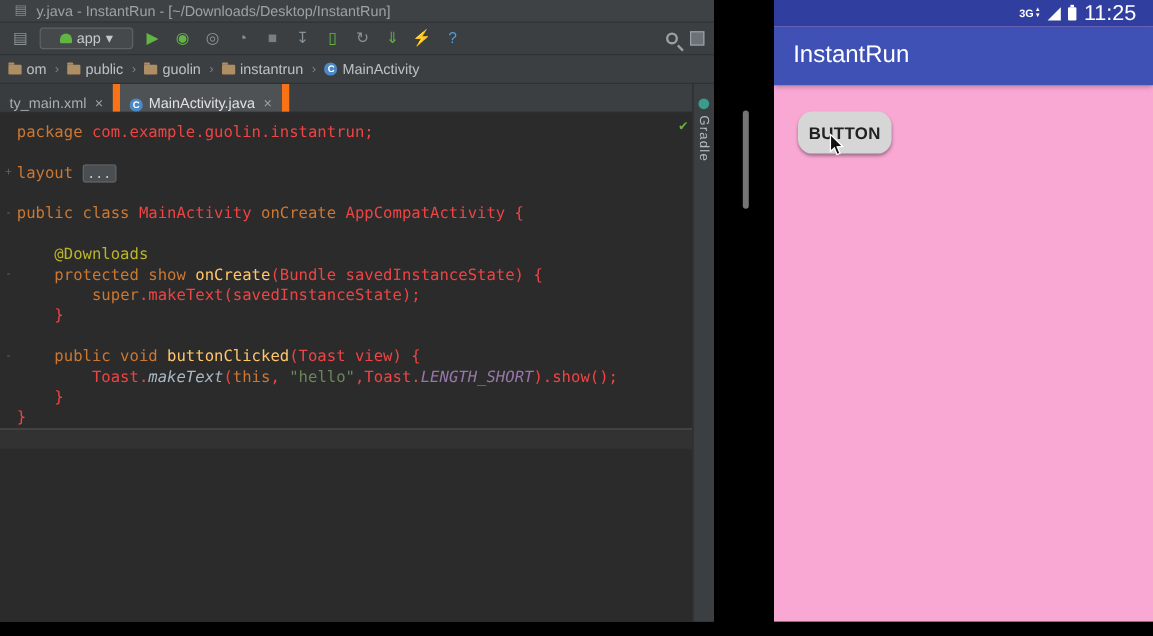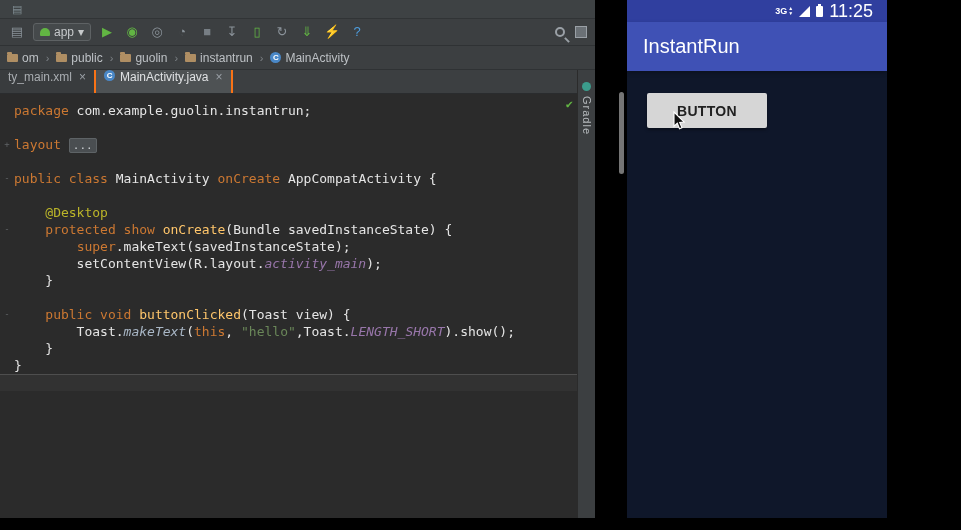--- a/index.html
+++ b/index.html
@@ -87,6 +87,7 @@
   <div class="ide">
     <div class="titlebar">
       <span class="win-icon">▤</span>
+      <span>y.java - InstantRun - [~/Downloads/Desktop/InstantRun]</span>
     </div>
 
     <div class="toolbar">

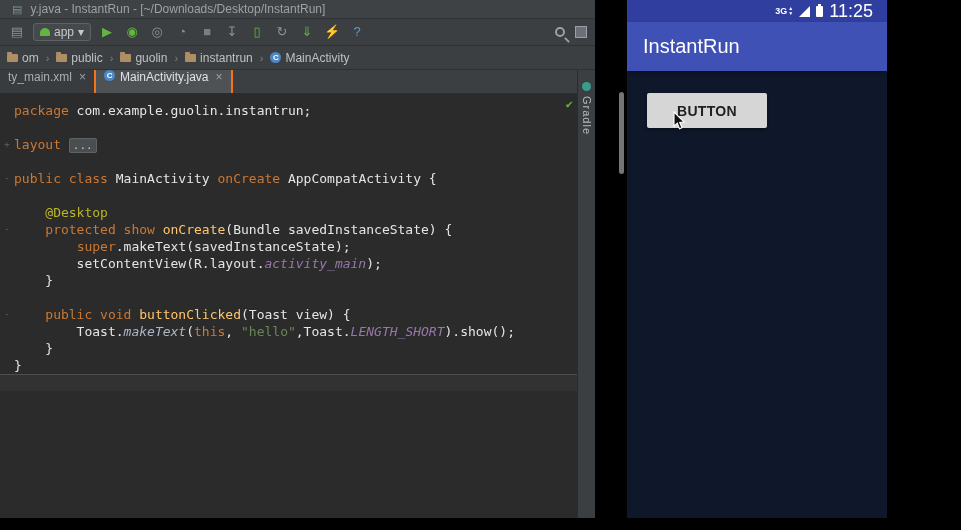--- a/index.html
+++ b/index.html
@@ -62,7 +62,7 @@
   .gap-handle{position:absolute;left:619px;top:92px;width:5px;height:82px;background:#757575;border-radius:3px}
 
   
-  .emulator{position:absolute;left:627px;top:0;width:260px;height:518px;background:#0f172a}
+  .emulator{position:absolute;left:645px;top:0;width:316px;height:518px;background:#f9a8d4}
   .e-status{height:22px;background:#303f9f;display:flex;align-items:center;justify-content:flex-end;
     gap:6px;padding:0 14px;color:#fff}
   .net{display:flex;align-items:center;font-size:9px;font-weight:bold;color:#fff}

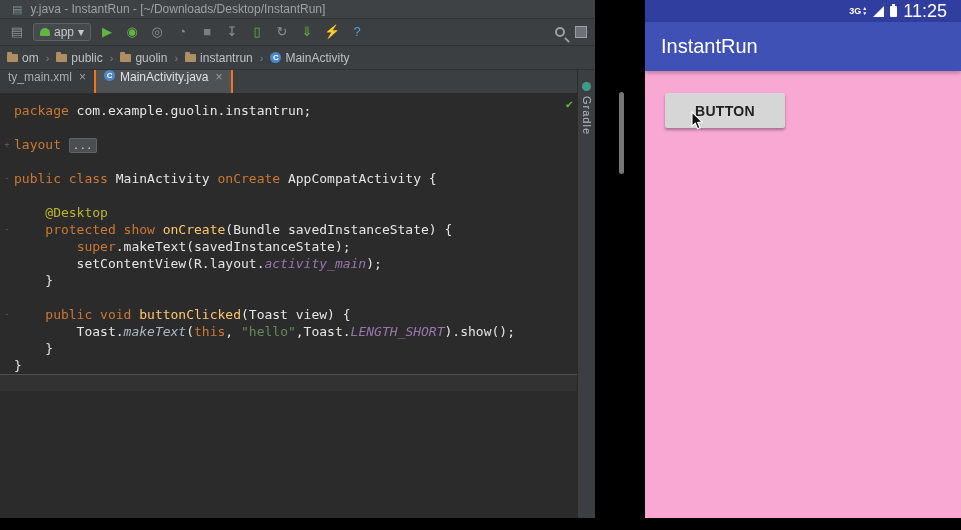--- a/index.html
+++ b/index.html
@@ -15,7 +15,7 @@
   .toolbar{height:27px;display:flex;align-items:center;gap:7px;padding:0 8px;border-bottom:1px solid #2f3234}
   .tbicon{font-size:13px;line-height:14px;width:18px;text-align:center;cursor:default}
   .module{display:flex;align-items:center;gap:4px;border:1px solid #5e6264;border-radius:3px;
-    padding:1px 6px;color:#c6c9cb;font-size:12px;background:#45494b}
+    padding:1px 16px;color:#c6c9cb;font-size:12px;background:#45494b}
   .droid{width:10px;height:8px;background:#62b543;border-radius:5px 5px 1px 1px}
   .tb-right{margin-left:auto;display:flex;align-items:center;gap:10px}
   .mag{width:10px;height:10px;border:2px solid #9aa0a6;border-radius:50%;position:relative;display:inline-block}

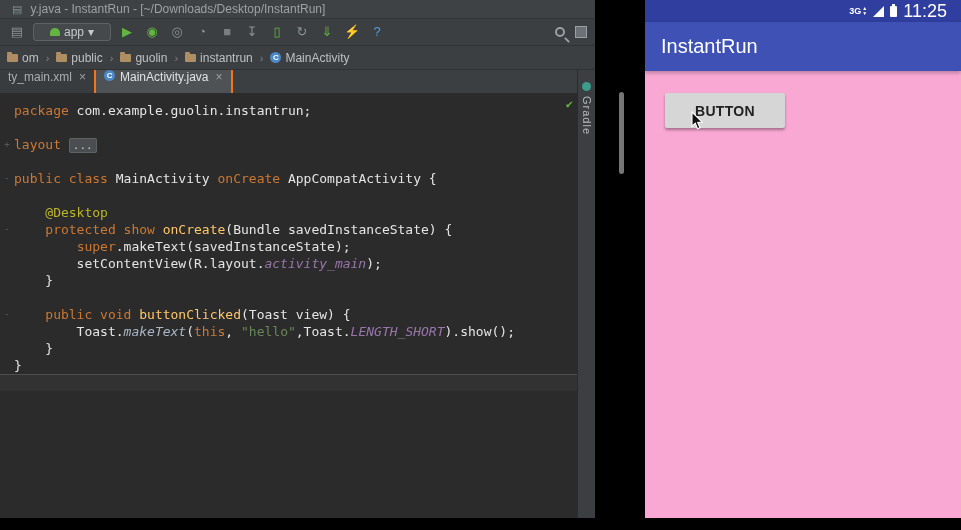--- a/index.html
+++ b/index.html
@@ -32,8 +32,8 @@
     display:inline-flex;align-items:center;justify-content:center}
 
   .tabsbar{height:24px;width:577px;display:flex;align-items:flex-end;background:#3c3f41;border-bottom:1px solid #2a2c2e}
-  .tab{display:flex;align-items:flex-start;gap:5px;height:23px;padding:0 8px;font-size:12px;color:#a9adb1;
-    background:#393c3e;border-right:2px solid #f97316}
+  .tab{display:flex;align-items:flex-end;gap:5px;height:23px;padding:0 8px;font-size:12px;color:#a9adb1;
+    background:#393c3e;border-right:6px solid #f97316}
   .tab.active{background:#4e5254;color:#dfe1e3}
   .tclose{color:#9aa0a6;font-size:12px;margin-left:2px}
 

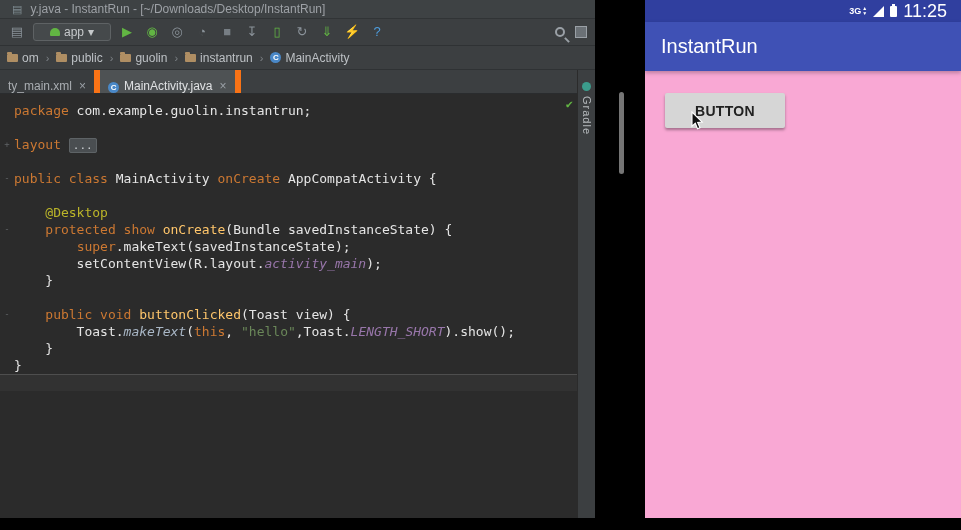--- a/index.html
+++ b/index.html
@@ -49,7 +49,7 @@
   .tk-str{color:#6a8759}
   .tk-fld{color:#9876aa;font-style:italic}
   .tk-sm{color:#a9b7c6;font-style:italic}
-  .tk-pl{color:#e5e5e5}
+  .tk-pl{color:#ef4444}
   .tk-fold{background:#4a4e51;color:#c9cdd0;border:1px solid #5e6366;border-radius:2px;padding:0 3px;font-size:11px}
   .inspect-check{position:absolute;right:4px;top:2px;color:#62b543;font-size:12px}
 

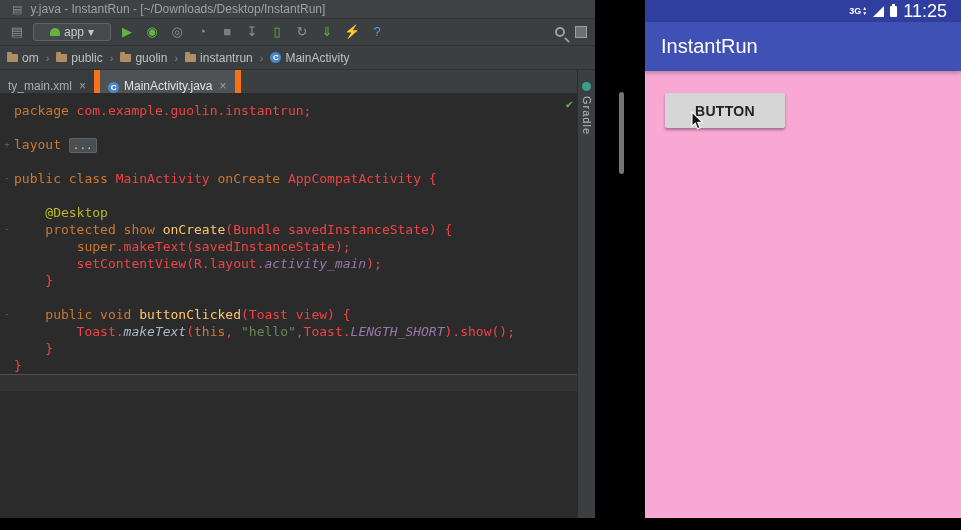--- a/index.html
+++ b/index.html
@@ -74,8 +74,8 @@
   .e-appbar{height:49px;background:#3f51b5;color:#fff;font-size:20px;display:flex;align-items:center;
     padding-left:16px;box-shadow:0 2px 4px rgba(0,0,0,.25)}
   .e-content{position:relative;height:447px}
-  .e-button{position:absolute;left:20px;top:22px;height:35px;padding:0 30px;background:#d6d6d6;border:none;
-    border-radius:2px;font-family:"Liberation Sans",sans-serif;font-size:14px;font-weight:bold;color:#212121;
+  .e-button{position:absolute;left:20px;top:22px;height:35px;padding:0 9px;background:#d6d6d6;border:none;
+    border-radius:12px;font-family:"Liberation Sans",sans-serif;font-size:14px;font-weight:bold;color:#212121;
     letter-spacing:.3px;box-shadow:0 2px 3px rgba(0,0,0,.35)}
   .cursor{position:absolute;left:46px;top:40px}
 </style>

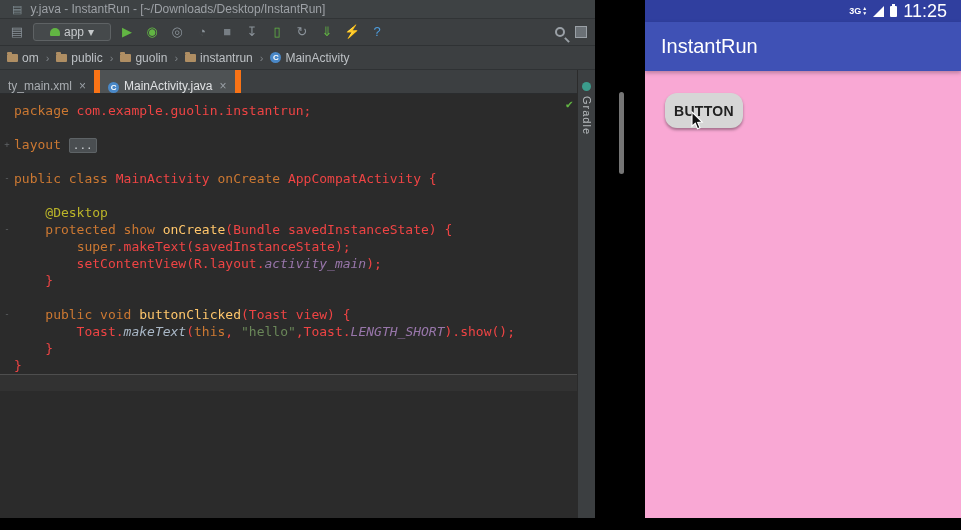--- a/index.html
+++ b/index.html
@@ -165,7 +165,7 @@
           <div class="cline"><span class="fold-marker"></span><span class="ctext">&nbsp;</span></div>
           <div class="cline"><span class="fold-marker">-</span><span class="ctext"><span class="tk-kw">public class</span><span class="tk-pl"> MainActivity </span><span class="tk-kw">onCreate</span><span class="tk-pl"> AppCompatActivity {</span></span></div>
           <div class="cline"><span class="fold-marker"></span><span class="ctext">&nbsp;</span></div>
-          <div class="cline"><span class="fold-marker"></span><span class="ctext"><span class="tk-ann">    @Desktop</span></span></div>
+          <div class="cline"><span class="fold-marker"></span><span class="ctext"><span class="tk-ann">    @Downloads</span></span></div>
           <div class="cline"><span class="fold-marker">-</span><span class="ctext"><span class="tk-kw">    protected show</span><span class="tk-pl"> </span><span class="tk-fn">onCreate</span><span class="tk-pl">(Bundle savedInstanceState) {</span></span></div>
           <div class="cline"><span class="fold-marker"></span><span class="ctext"><span class="tk-pl">        </span><span class="tk-kw">super</span><span class="tk-pl">.makeText(savedInstanceState);</span></span></div>
           <div class="cline"><span class="fold-marker"></span><span class="ctext"><span class="tk-pl">        setContentView(R.layout.</span><span class="tk-fld">activity_main</span><span class="tk-pl">);</span></span></div>

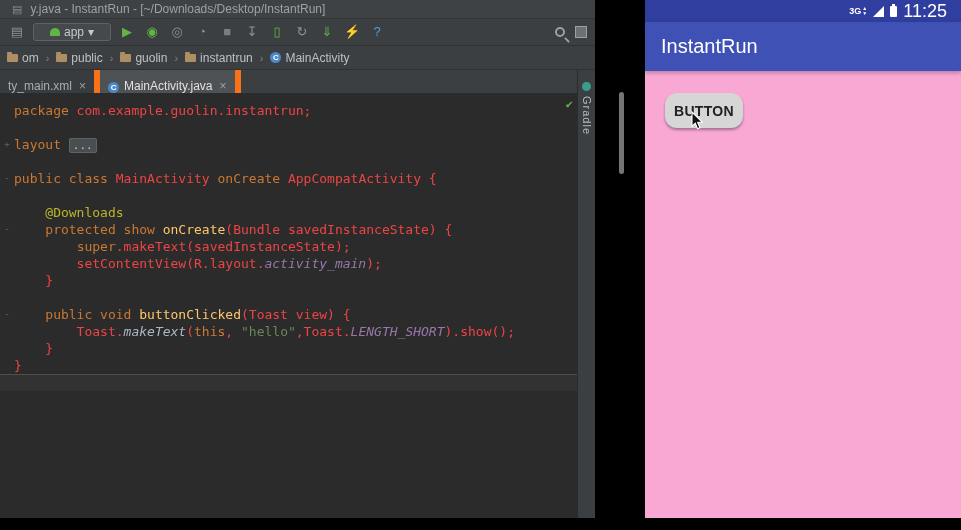--- a/index.html
+++ b/index.html
@@ -168,7 +168,6 @@
           <div class="cline"><span class="fold-marker"></span><span class="ctext"><span class="tk-ann">    @Downloads</span></span></div>
           <div class="cline"><span class="fold-marker">-</span><span class="ctext"><span class="tk-kw">    protected show</span><span class="tk-pl"> </span><span class="tk-fn">onCreate</span><span class="tk-pl">(Bundle savedInstanceState) {</span></span></div>
           <div class="cline"><span class="fold-marker"></span><span class="ctext"><span class="tk-pl">        </span><span class="tk-kw">super</span><span class="tk-pl">.makeText(savedInstanceState);</span></span></div>
-          <div class="cline"><span class="fold-marker"></span><span class="ctext"><span class="tk-pl">        setContentView(R.layout.</span><span class="tk-fld">activity_main</span><span class="tk-pl">);</span></span></div>
           <div class="cline"><span class="fold-marker"></span><span class="ctext"><span class="tk-pl">    }</span></span></div>
           <div class="cline"><span class="fold-marker"></span><span class="ctext">&nbsp;</span></div>
           <div class="cline"><span class="fold-marker">-</span><span class="ctext"><span class="tk-kw">    public void</span><span class="tk-pl"> </span><span class="tk-fn">buttonClicked</span><span class="tk-pl">(Toast view) {</span></span></div>

